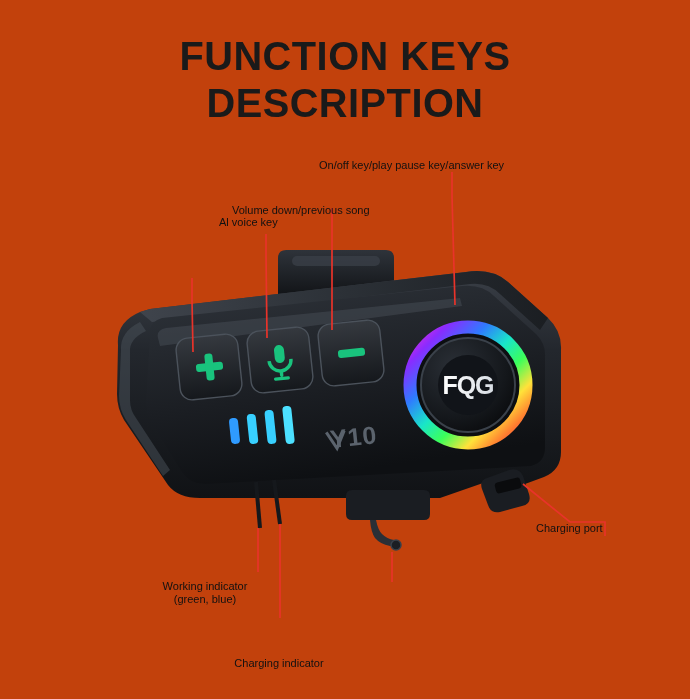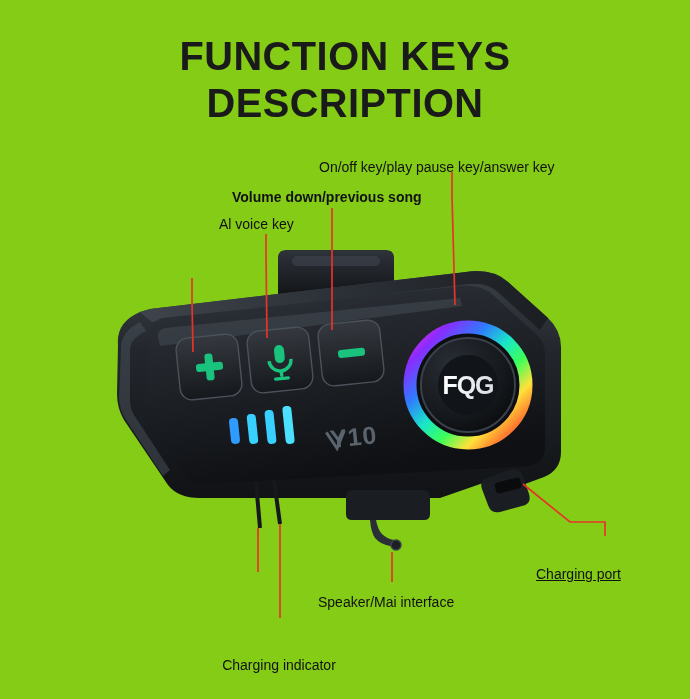--- a/index.html
+++ b/index.html
@@ -11,7 +11,7 @@
     position: relative;
     width: 690px;
     height: 699px;
-    background: #84cc16;
+    background: #c2410c;
     overflow: hidden;
     font-family: "Liberation Sans", sans-serif;
   }

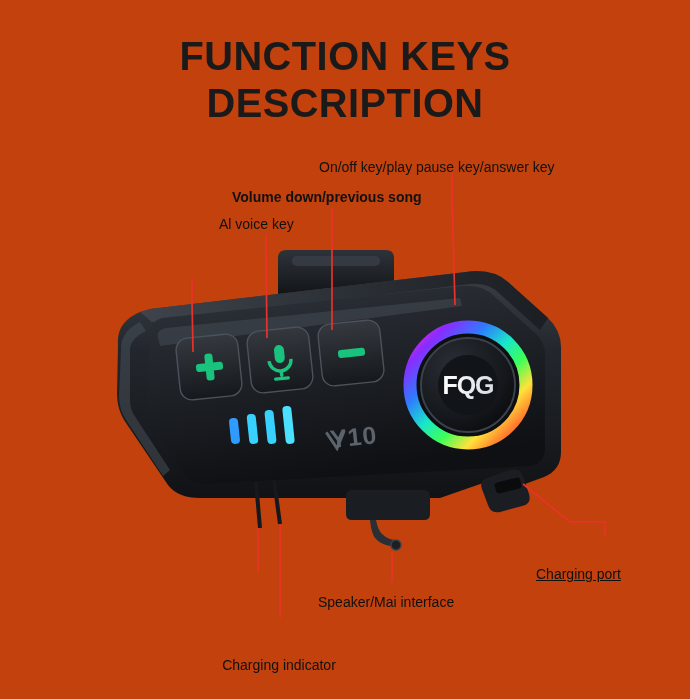--- a/index.html
+++ b/index.html
@@ -45,7 +45,7 @@
   
   .label {
     position: absolute;
-    font-size: 14px;
+    font-size: 11px;
     color: #111111;
     line-height: 1.22;
     white-space: nowrap;

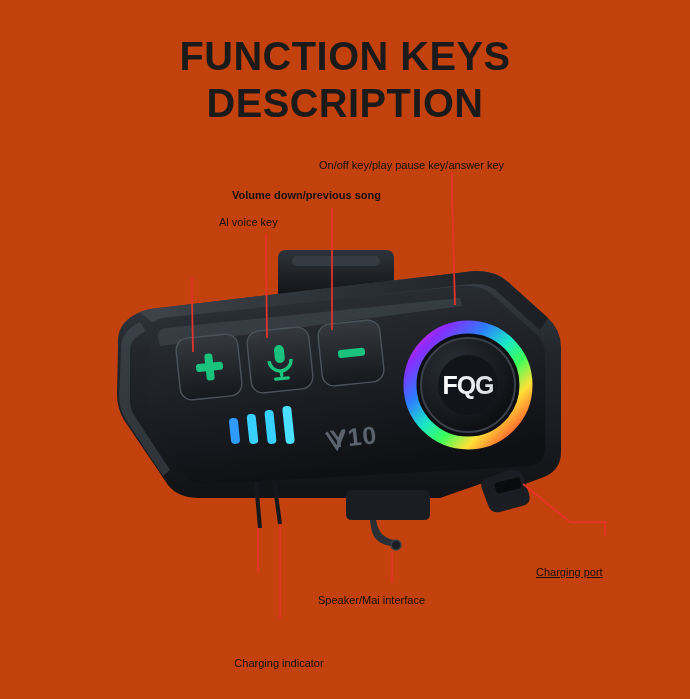--- a/index.html
+++ b/index.html
@@ -251,7 +251,7 @@
 
   <div class="label" style="left:319px; top:159px;">On/off key/play pause key/answer key</div>
 
-  <div class="label" style="left:232px; top:189px;font-weight:bold;">Volume down/previous song</div>
+  <div class="label" style="left:232px; top:204px;">Volume down/previous song</div>
 
   <div class="label" style="left:219px; top:216px;text-align:right;">Al voice key</div>
 

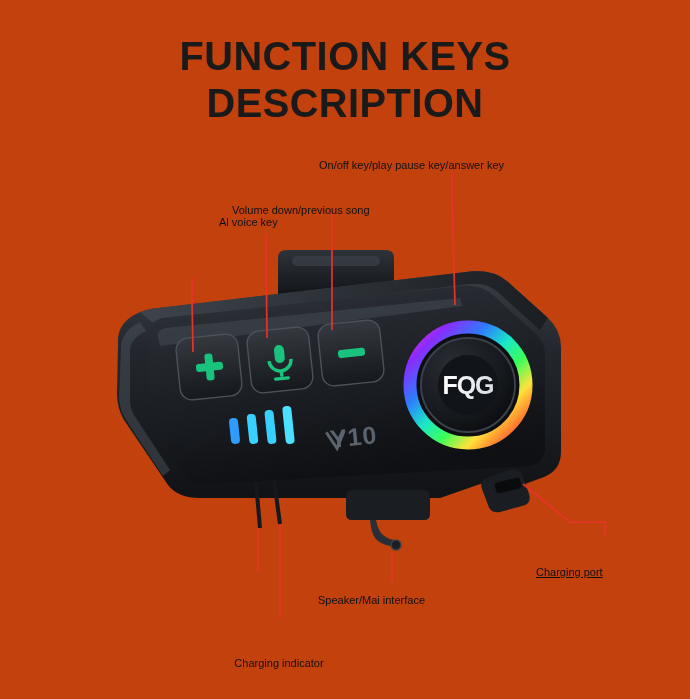--- a/index.html
+++ b/index.html
@@ -256,7 +256,7 @@
   <div class="label" style="left:219px; top:216px;text-align:right;">Al voice key</div>
 
 
-  <div class="label" style="left:536px; top:566px;text-decoration:underline;">Charging port</div>
+  <div class="label" style="left:536px; top:522px;">Charging port</div>
 
 
   <div class="label center" style="left:211px; top:622px; width:136px;margin-top:35px;">

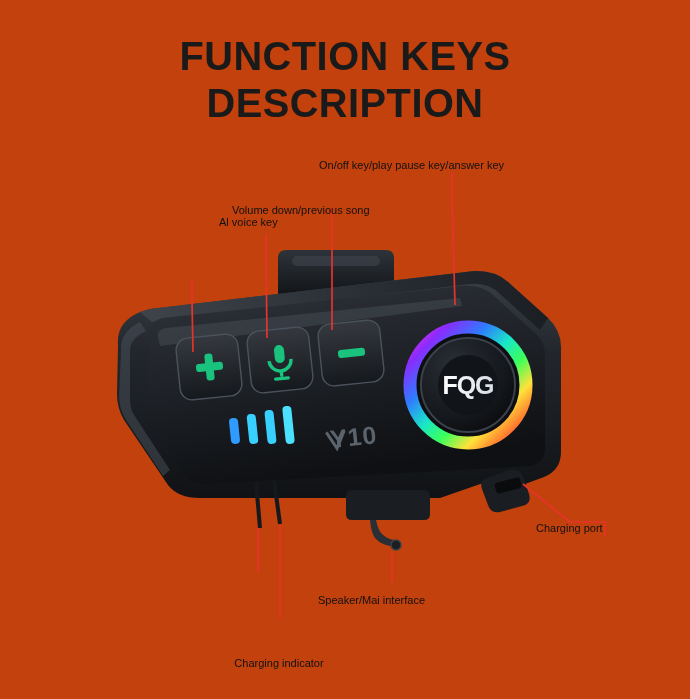--- a/index.html
+++ b/index.html
@@ -258,6 +258,10 @@
 
   <div class="label" style="left:536px; top:522px;">Charging port</div>
 
+  <div class="label center" style="left:143px; top:580px; width:124px;">
+    <div>Working indicator</div>
+    <div>(green, blue)</div>
+  </div>
 
   <div class="label center" style="left:211px; top:622px; width:136px;margin-top:35px;">
     <div>Charging indicator</div>

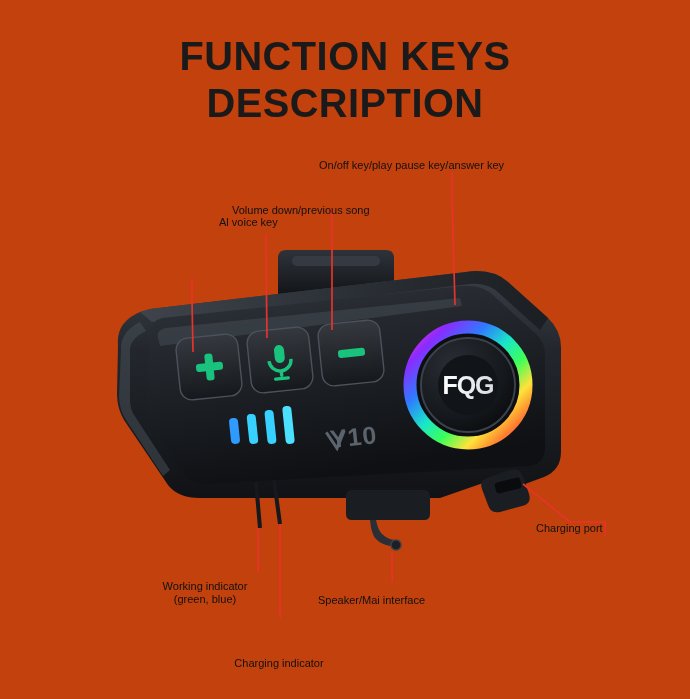--- a/index.html
+++ b/index.html
@@ -267,7 +267,6 @@
     <div>Charging indicator</div>
   </div>
 
-  <div class="label" style="left:318px; top:594px;">Speaker/Mai interface</div>
 
 </div>
 

